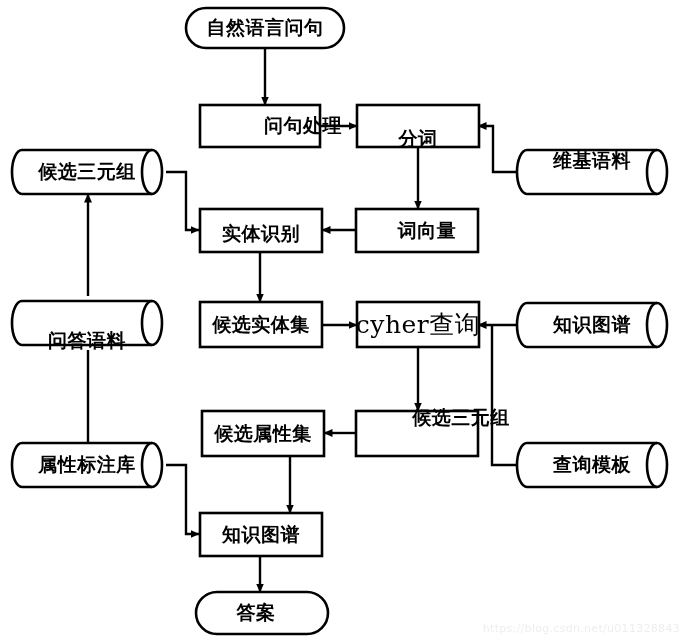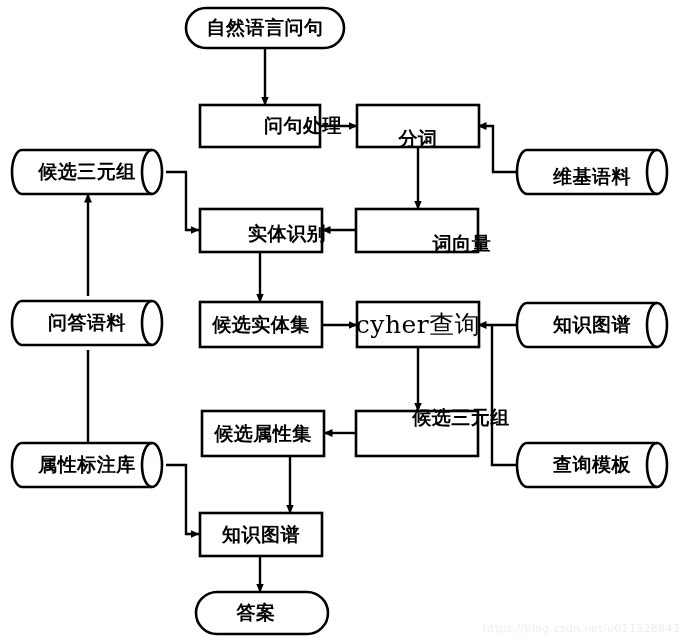--- a/index.html
+++ b/index.html
@@ -164,7 +164,7 @@
 
   <div class="node-label" style="left:357px; top:93px; width:122px; height:27px;margin-top:32px;">分词</div>
 
-  <div class="node-label" style="left:527px; top:150px; width:130px; height:53px;">维基语料</div>
+  <div class="node-label" style="left:527px; top:134px; width:130px; height:53px;">维基语料</div>
 
   <div class="node-label" style="left:22px; top:150px; width:130px; height:44px;">候选三元组</div>
 

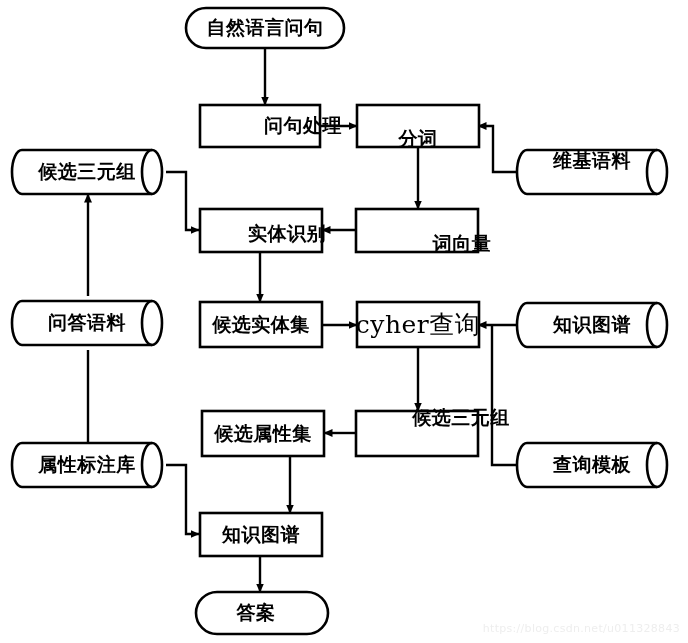--- a/index.html
+++ b/index.html
@@ -168,7 +168,7 @@
 
   <div class="node-label" style="left:22px; top:150px; width:130px; height:44px;">候选三元组</div>
 
-  <div class="node-label" style="left:200px; top:209px; width:122px; height:50px;padding-left:26px;">实体识别</div>
+  <div class="node-label" style="left:200px; top:209px; width:122px; height:50px;">实体识别</div>
 
   <div class="node-label" style="left:356px; top:222px; width:142px; height:43px;margin-left:35px;">词向量</div>
 

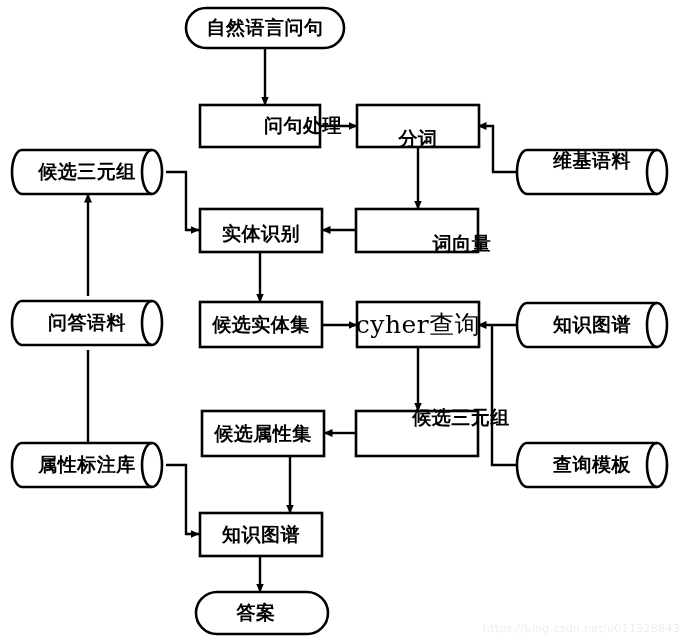--- a/index.html
+++ b/index.html
@@ -170,7 +170,7 @@
 
   <div class="node-label" style="left:200px; top:209px; width:122px; height:50px;">实体识别</div>
 
-  <div class="node-label" style="left:356px; top:222px; width:142px; height:43px;margin-left:35px;">词向量</div>
+  <div class="node-label" style="left:356px; top:209px; width:142px; height:43px;">词向量</div>
 
   <div class="node-label" style="left:22px; top:301px; width:130px; height:44px;">问答语料</div>
 

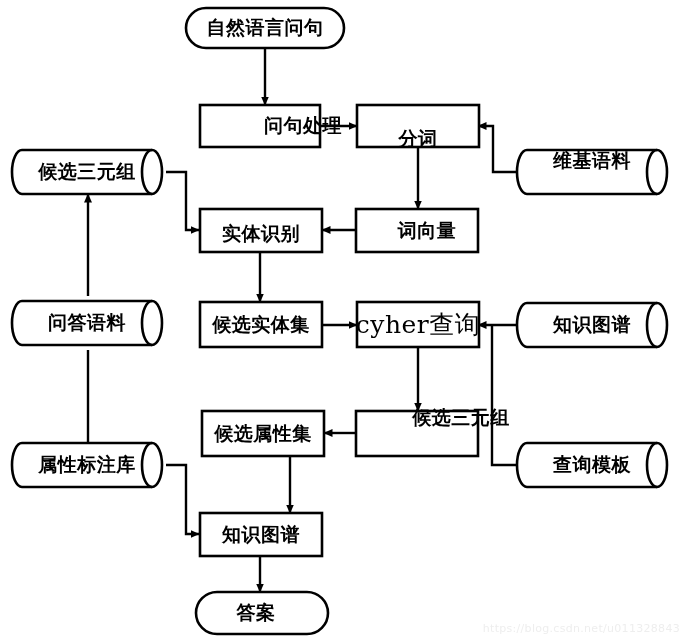--- a/index.html
+++ b/index.html
@@ -172,7 +172,7 @@
 
   <div class="node-label" style="left:356px; top:209px; width:142px; height:43px;">词向量</div>
 
-  <div class="node-label" style="left:22px; top:301px; width:130px; height:44px;">问答语料</div>
+  <div class="node-label" style="left:22px; top:319px; width:130px; height:44px;">问答语料</div>
 
   <div class="node-label" style="left:200px; top:302px; width:122px; height:45px;">候选实体集</div>
 

